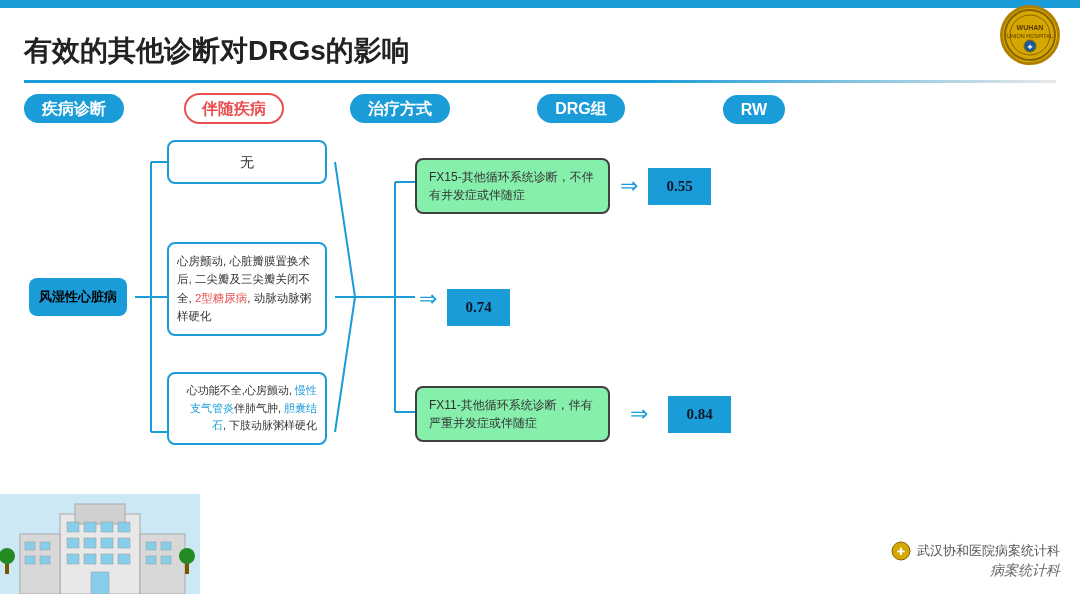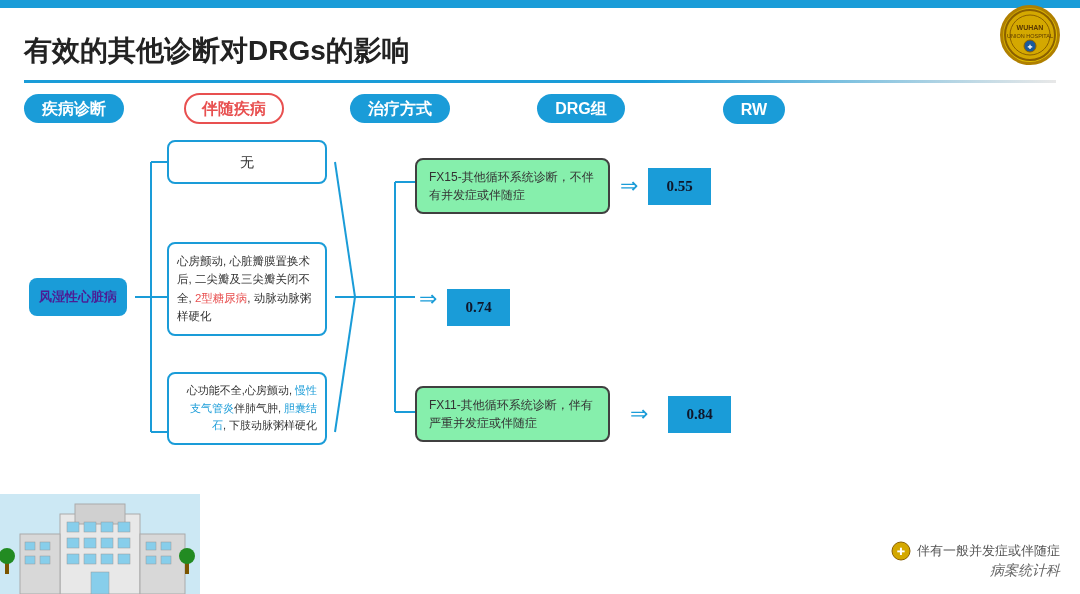--- a/index.html
+++ b/index.html
@@ -71,7 +71,7 @@
     
     .disease-box {
       background: #1a9cd8;
-      color: #4c1d95;
+      color: #000000;
       border-radius: 8px;
       padding: 10px 14px;
       font-size: 14px;

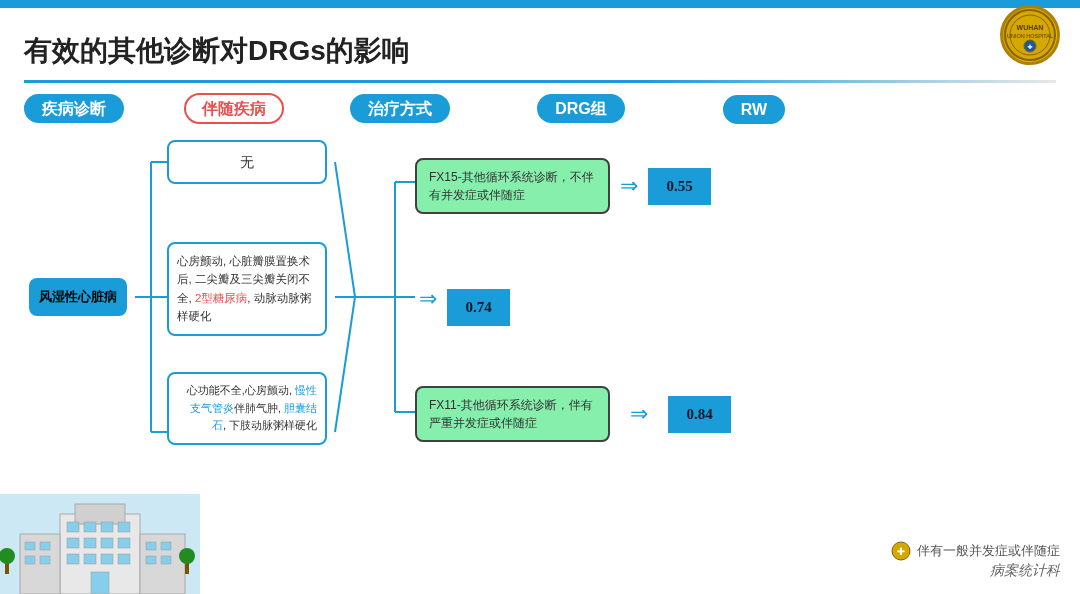--- a/index.html
+++ b/index.html
@@ -375,7 +375,7 @@
         <circle cx="10" cy="10" r="9" fill="#d4a800" stroke="#8b6000" stroke-width="1"></circle>
         <text x="10" y="14" text-anchor="middle" font-size="10" fill="white">✚</text>
       </svg>
-      <span style="font-size:13px; color:#555;">伴有一般并发症或伴随症</span>
+      <span style="font-size:13px; color:#555;">武汉协和医院病案统计科</span>
     </div>
     <div style="text-align:right;">
       <span style="font-size:14px; color:#666; font-style:italic;">病案统计科</span>

